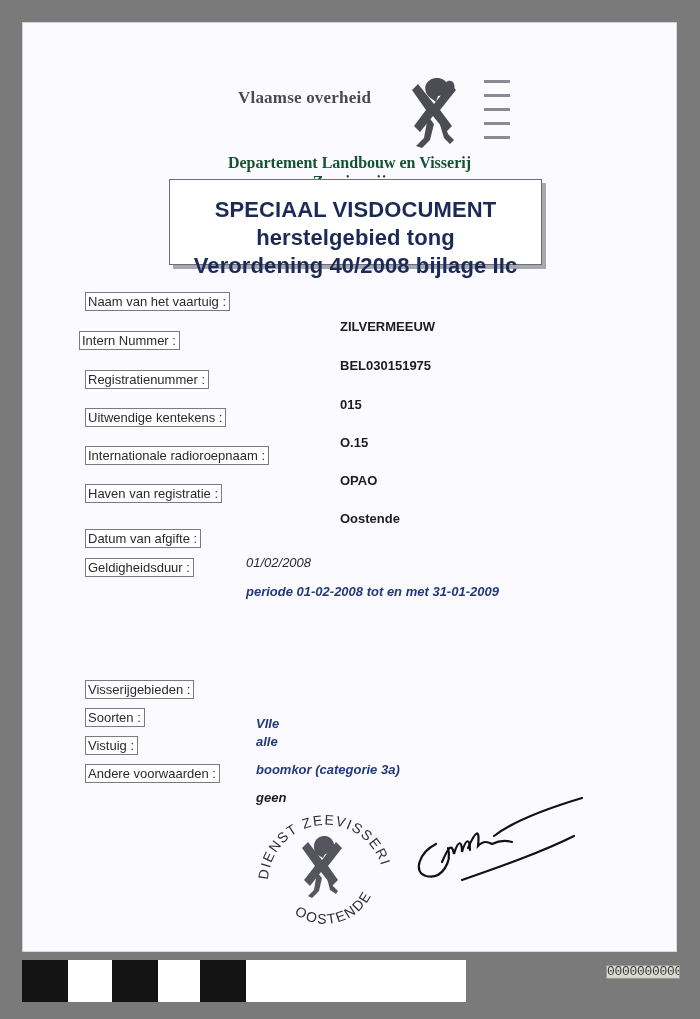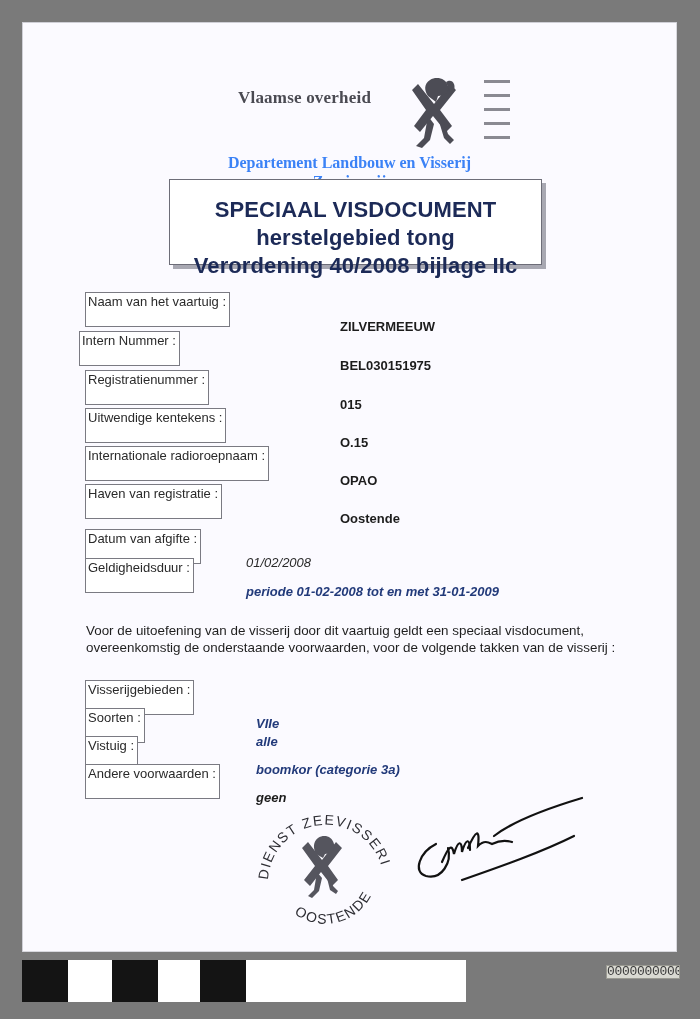--- a/index.html
+++ b/index.html
@@ -32,7 +32,7 @@
     .dept {
       left: 0; width: 655px; top: 131px; text-align: center;
       font-family: "Liberation Serif", serif; font-weight: bold;
-      font-size: 16px; color: #3b82f6; line-height: 19px;
+      font-size: 16px; color: #14532d; line-height: 19px;
     }
     .titlebox {
       left: 147px; top: 157px; width: 373px; height: 86px;

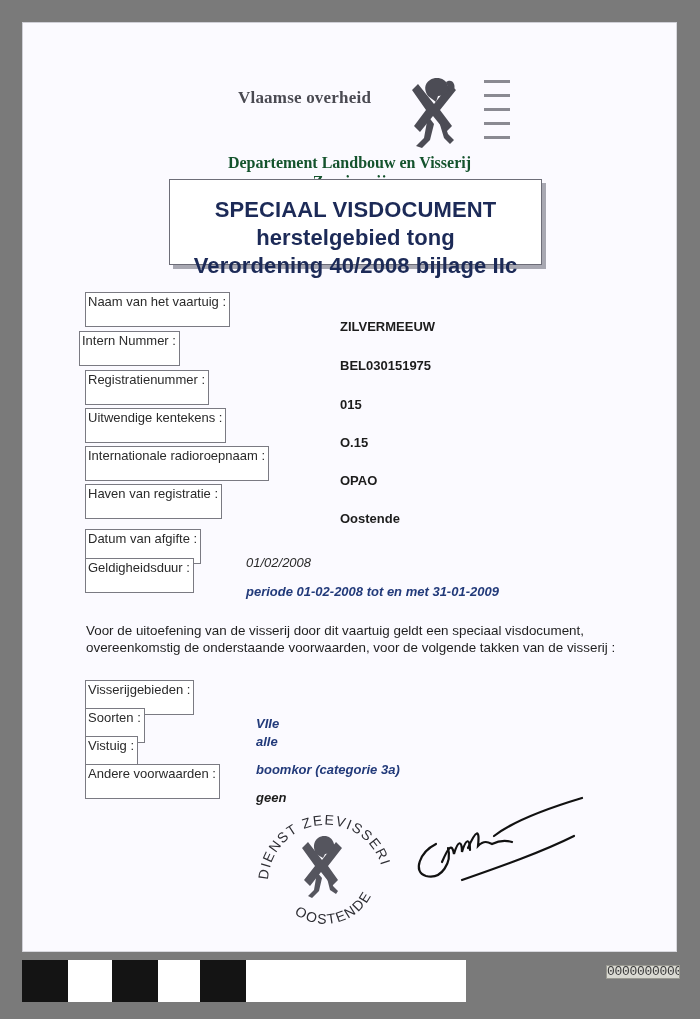--- a/index.html
+++ b/index.html
@@ -53,7 +53,7 @@
       background: #fff;
       font-size: 13px;
       color: #2a2a2a;
-      padding: 1px 3px 17px 2px;
+      padding: 1px 3px 1px 2px;
       line-height: 15px;
       white-space: nowrap;
     }

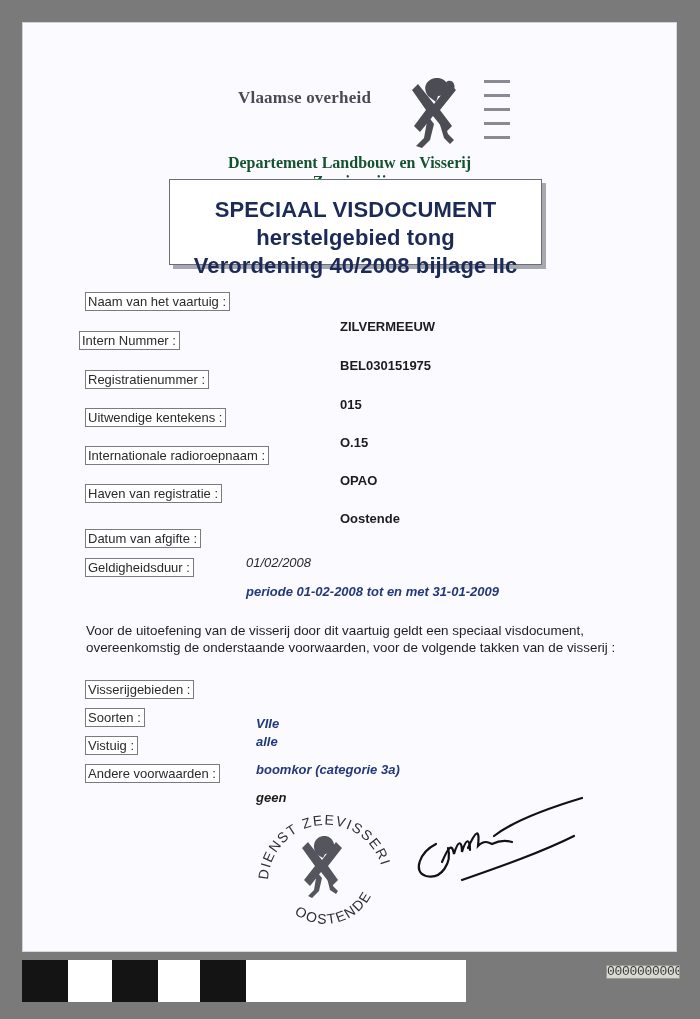--- a/index.html
+++ b/index.html
@@ -149,7 +149,6 @@
   <div class="lbl" style="left:63px; top:536px;">Geldigheidsduur :</div>
   <div class="val it blue" style="left:224px; top:537px;">periode 01-02-2008 tot en met 31-01-2009</div>
 
-  <div class="abs para">Voor de uitoefening van de visserij door dit vaartuig geldt een speciaal visdocument, overeenkomstig de onderstaande voorwaarden, voor de volgende takken van de visserij :</div>
 
   <div class="lbl" style="left:63px; top:658px;">Visserijgebieden :</div>
   <div class="val it blue" style="left:234px; top:669px;">VIIe</div>

